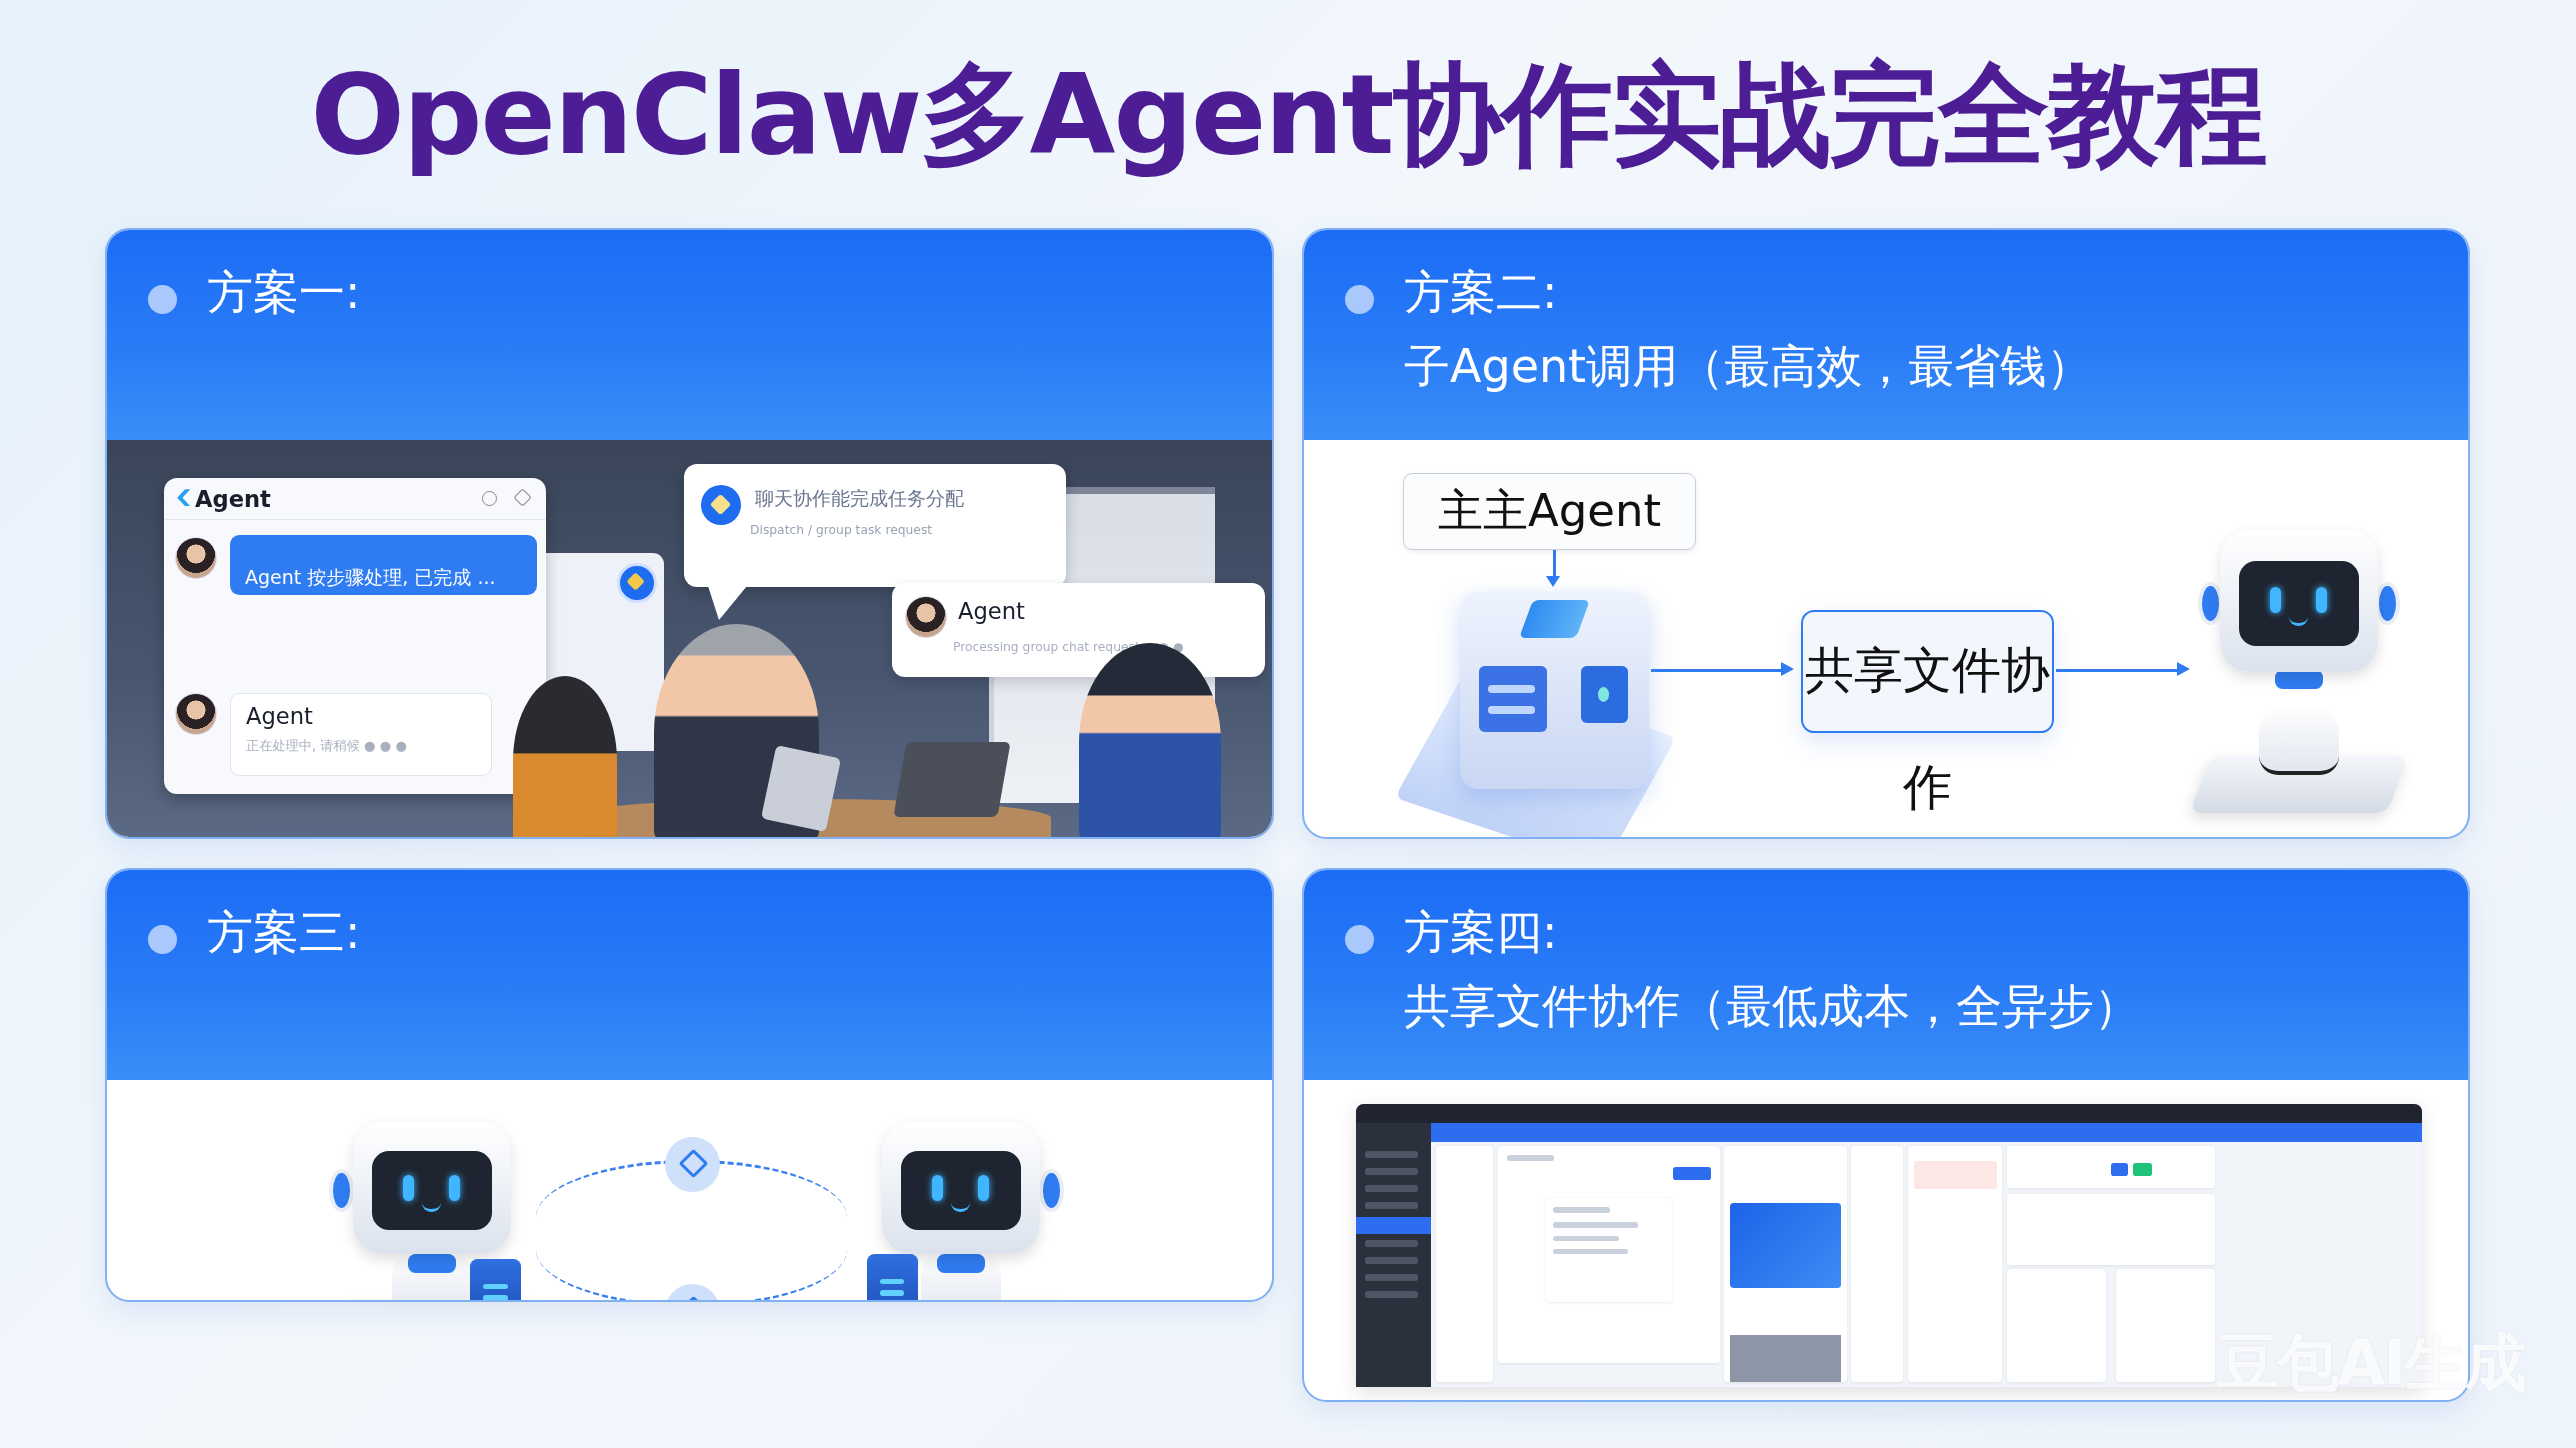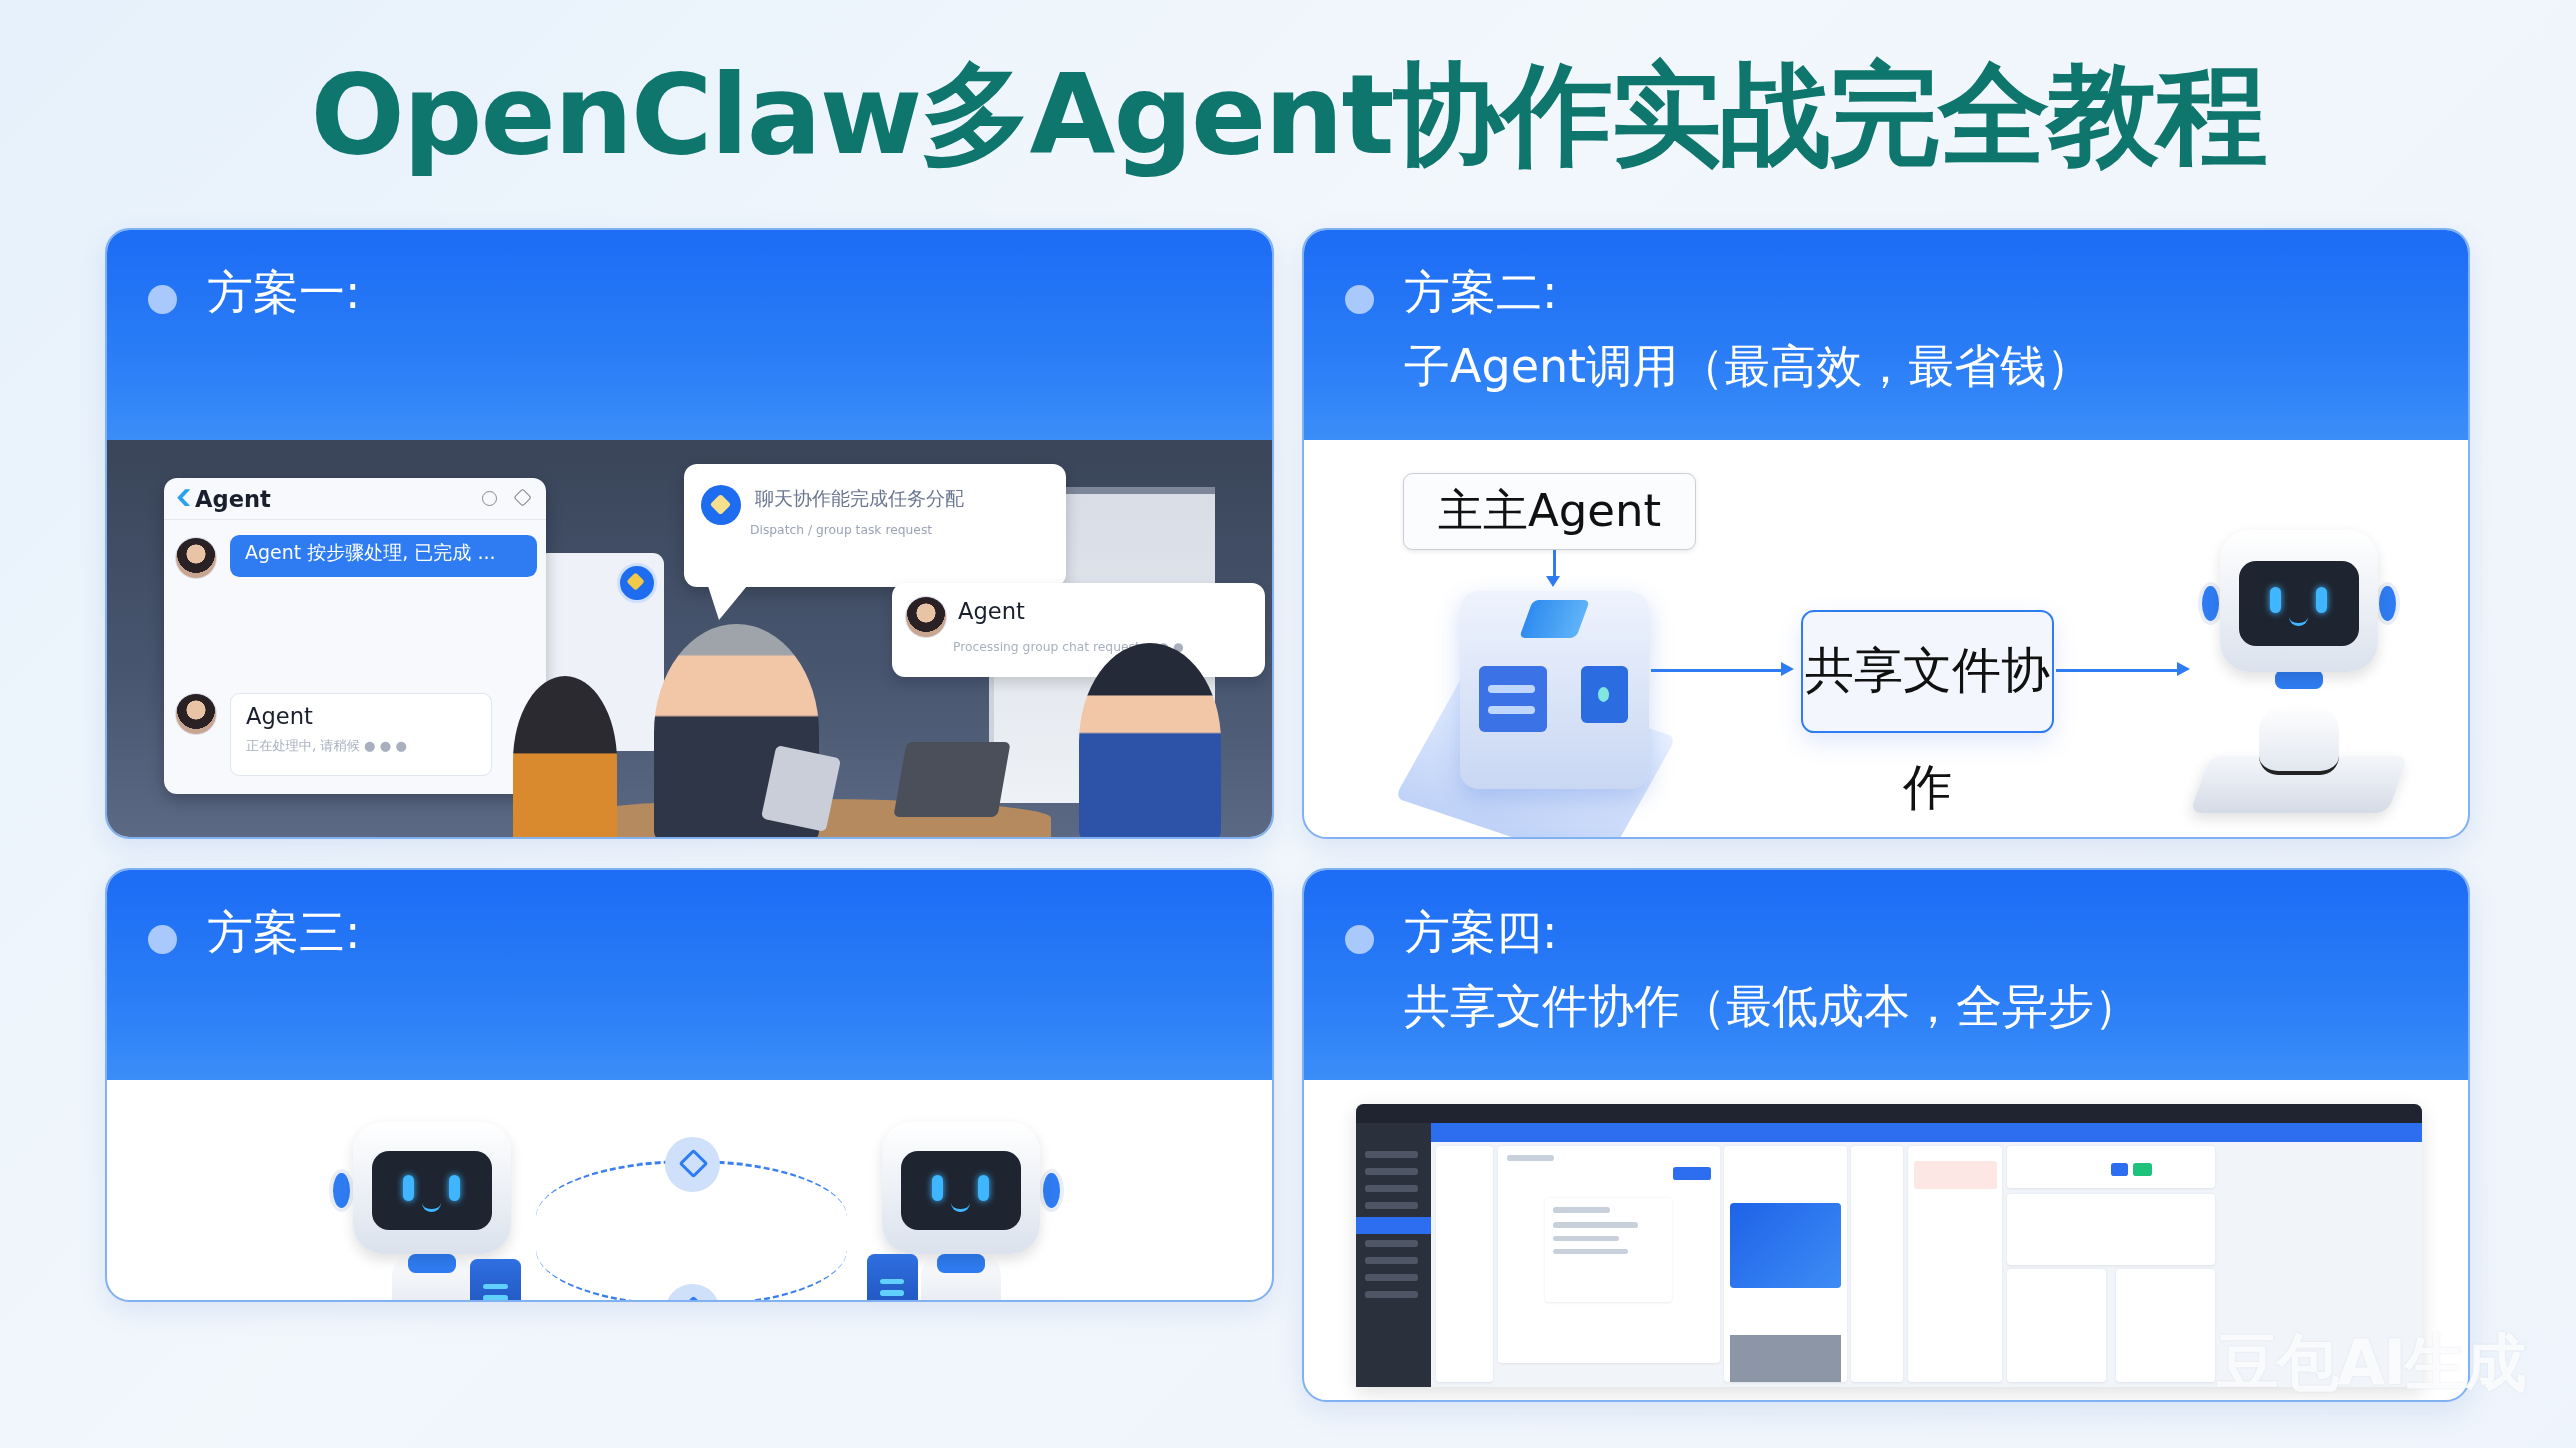--- a/index.html
+++ b/index.html
@@ -11,7 +11,7 @@
   }
   .title {
     position: absolute; left: 0; top: 49px; width: 2576px; text-align: center;
-    font-size: 111px; font-weight: 700; color: #0f766e; letter-spacing: -1.9px;
+    font-size: 111px; font-weight: 700; color: #4c1d95; letter-spacing: -1.9px;
     line-height: 132px;
   }
   .card {

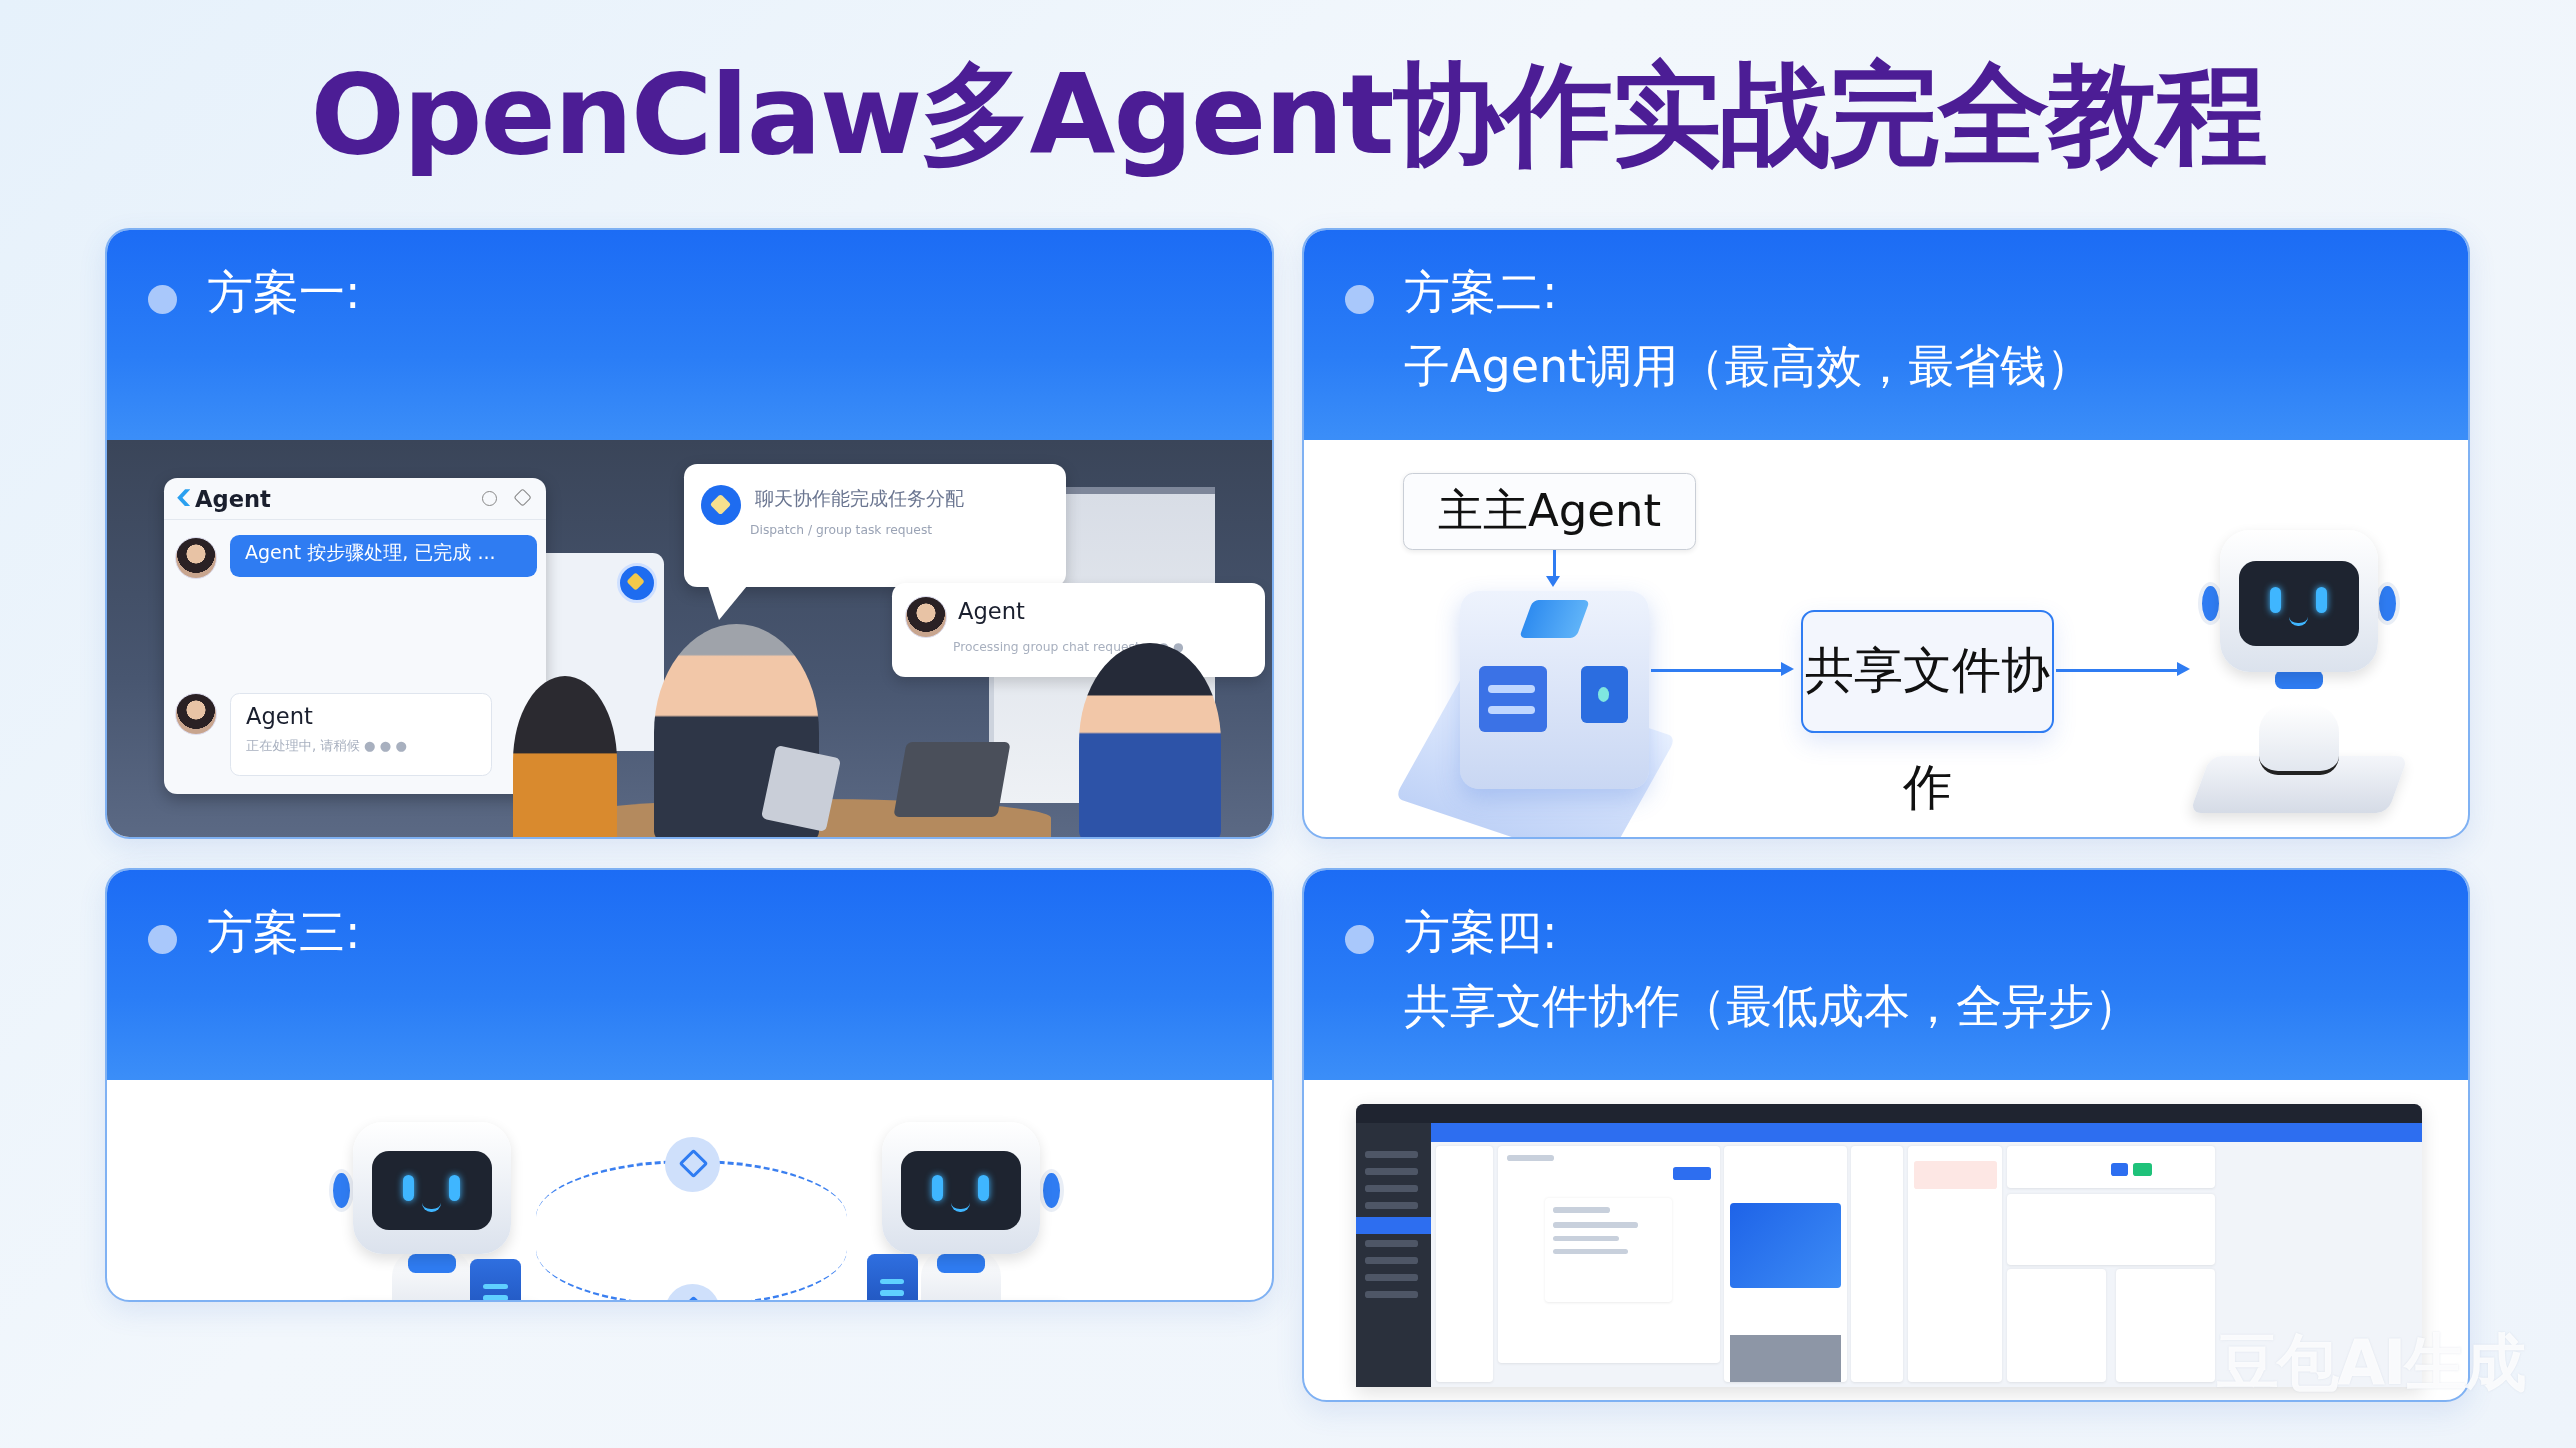--- a/index.html
+++ b/index.html
@@ -50,7 +50,7 @@
   .avatar { position: absolute; width: 42px; height: 42px; border-radius: 50%;
     background: radial-gradient(circle at 50% 40%, #e8c3a5 0 30%, #2a2124 31% 60%, #c8a58e 61%); border: 1.9px solid #dde; }
   .bubble-blue { position: absolute; left: 66px; top: 57px; width: 307px; height: 42px;
-    background: #2f7cf2; border-radius: 9.4px; color: #fff; font-size: 19px; padding: 5px 15px; white-space: nowrap; overflow: hidden; }
+    background: #2f7cf2; border-radius: 9.4px; color: #fff; font-size: 19px; padding: 30px 15px; white-space: nowrap; overflow: hidden; }
   .bubble-green { position: absolute; left: 189px; top: 130px; width: 270px; height: 57px;
     background: linear-gradient(90deg, #4fd47f, #62dd90); border-radius: 9.4px; color: #1f5d3a; font-size: 18px; padding: 16px 17px; white-space: nowrap; overflow: hidden; }
   .bubble-white { position: absolute; left: 66px; top: 215px; width: 262px; height: 83px;

